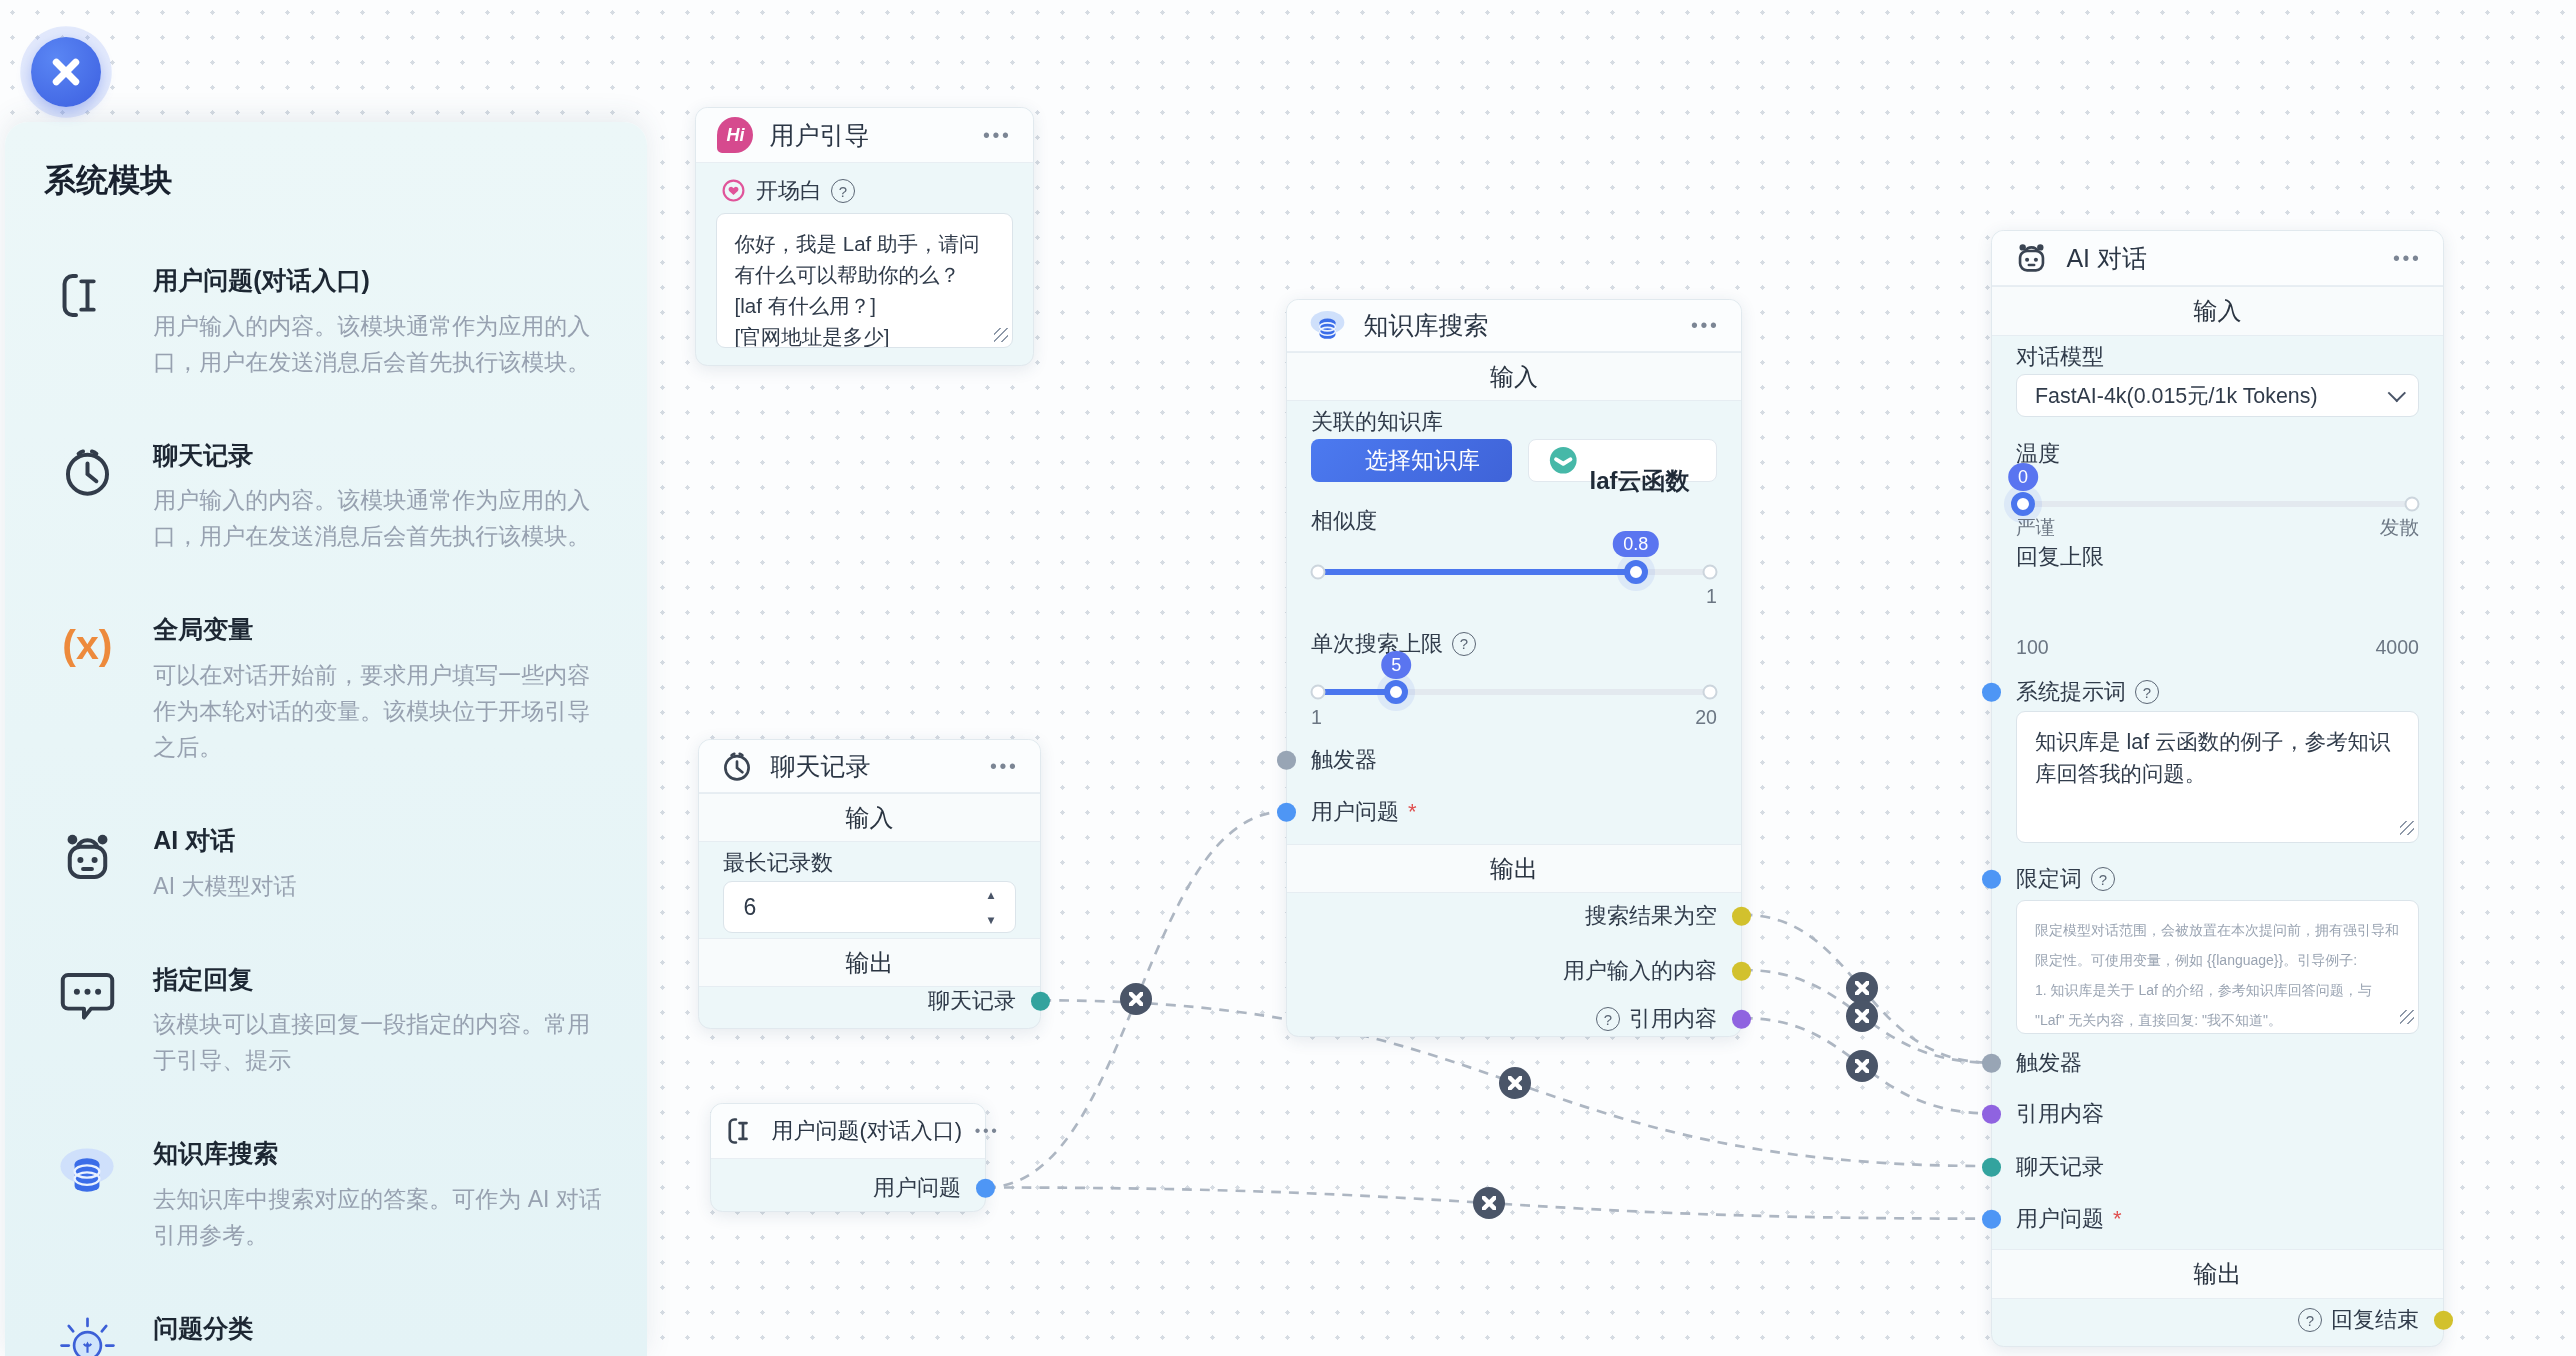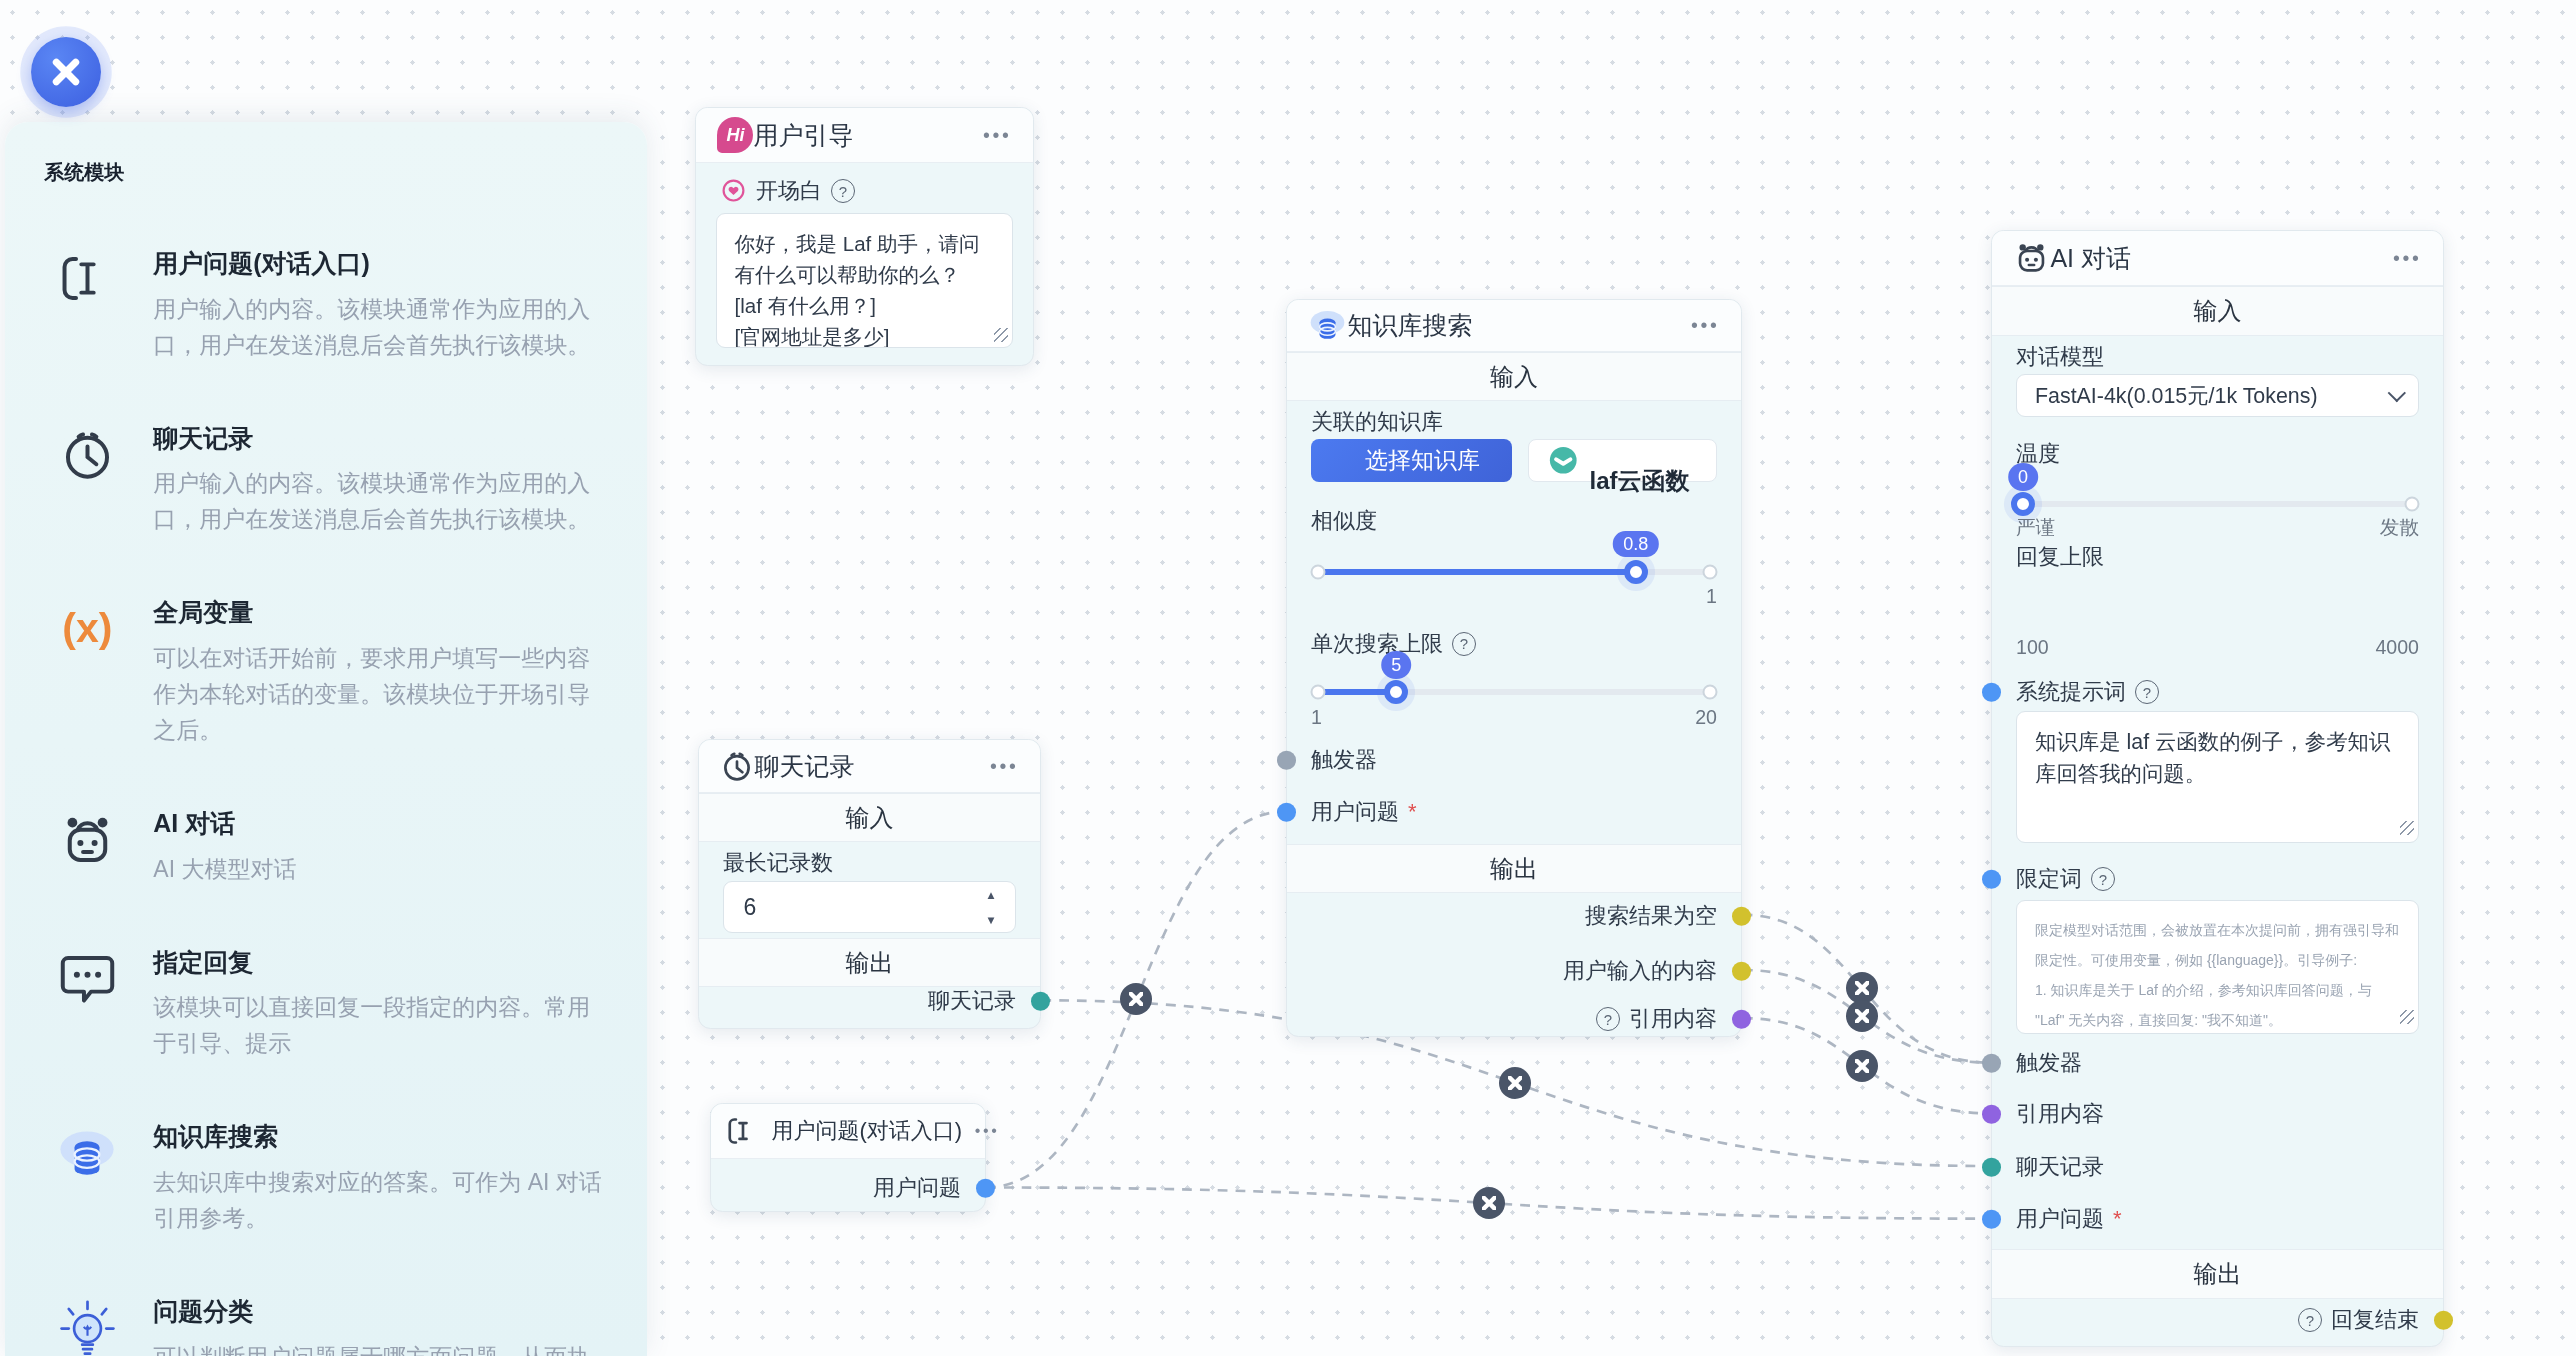--- a/index.html
+++ b/index.html
@@ -20,7 +20,7 @@
           border-radius:12.5px; box-shadow:0 3.6px 16px rgba(40,70,100,.10); }
   
   .node-header { position:absolute; left:0; right:0; top:0; display:flex; align-items:center;
-                 gap:0; padding:0 21.4px; background:#fbfdfe; border-radius:11.6px 11.6px 0 0;
+                 gap:16px; padding:0 21.4px; background:#fbfdfe; border-radius:11.6px 11.6px 0 0;
                  border-bottom:0.9px solid #e8eef3; }
   .node-title { font-size:25px; color:#2b3645; flex:1 1 auto; white-space:nowrap; }
   .more { color:#7b8594; font-size:19.6px; letter-spacing:2.7px; cursor:pointer; }

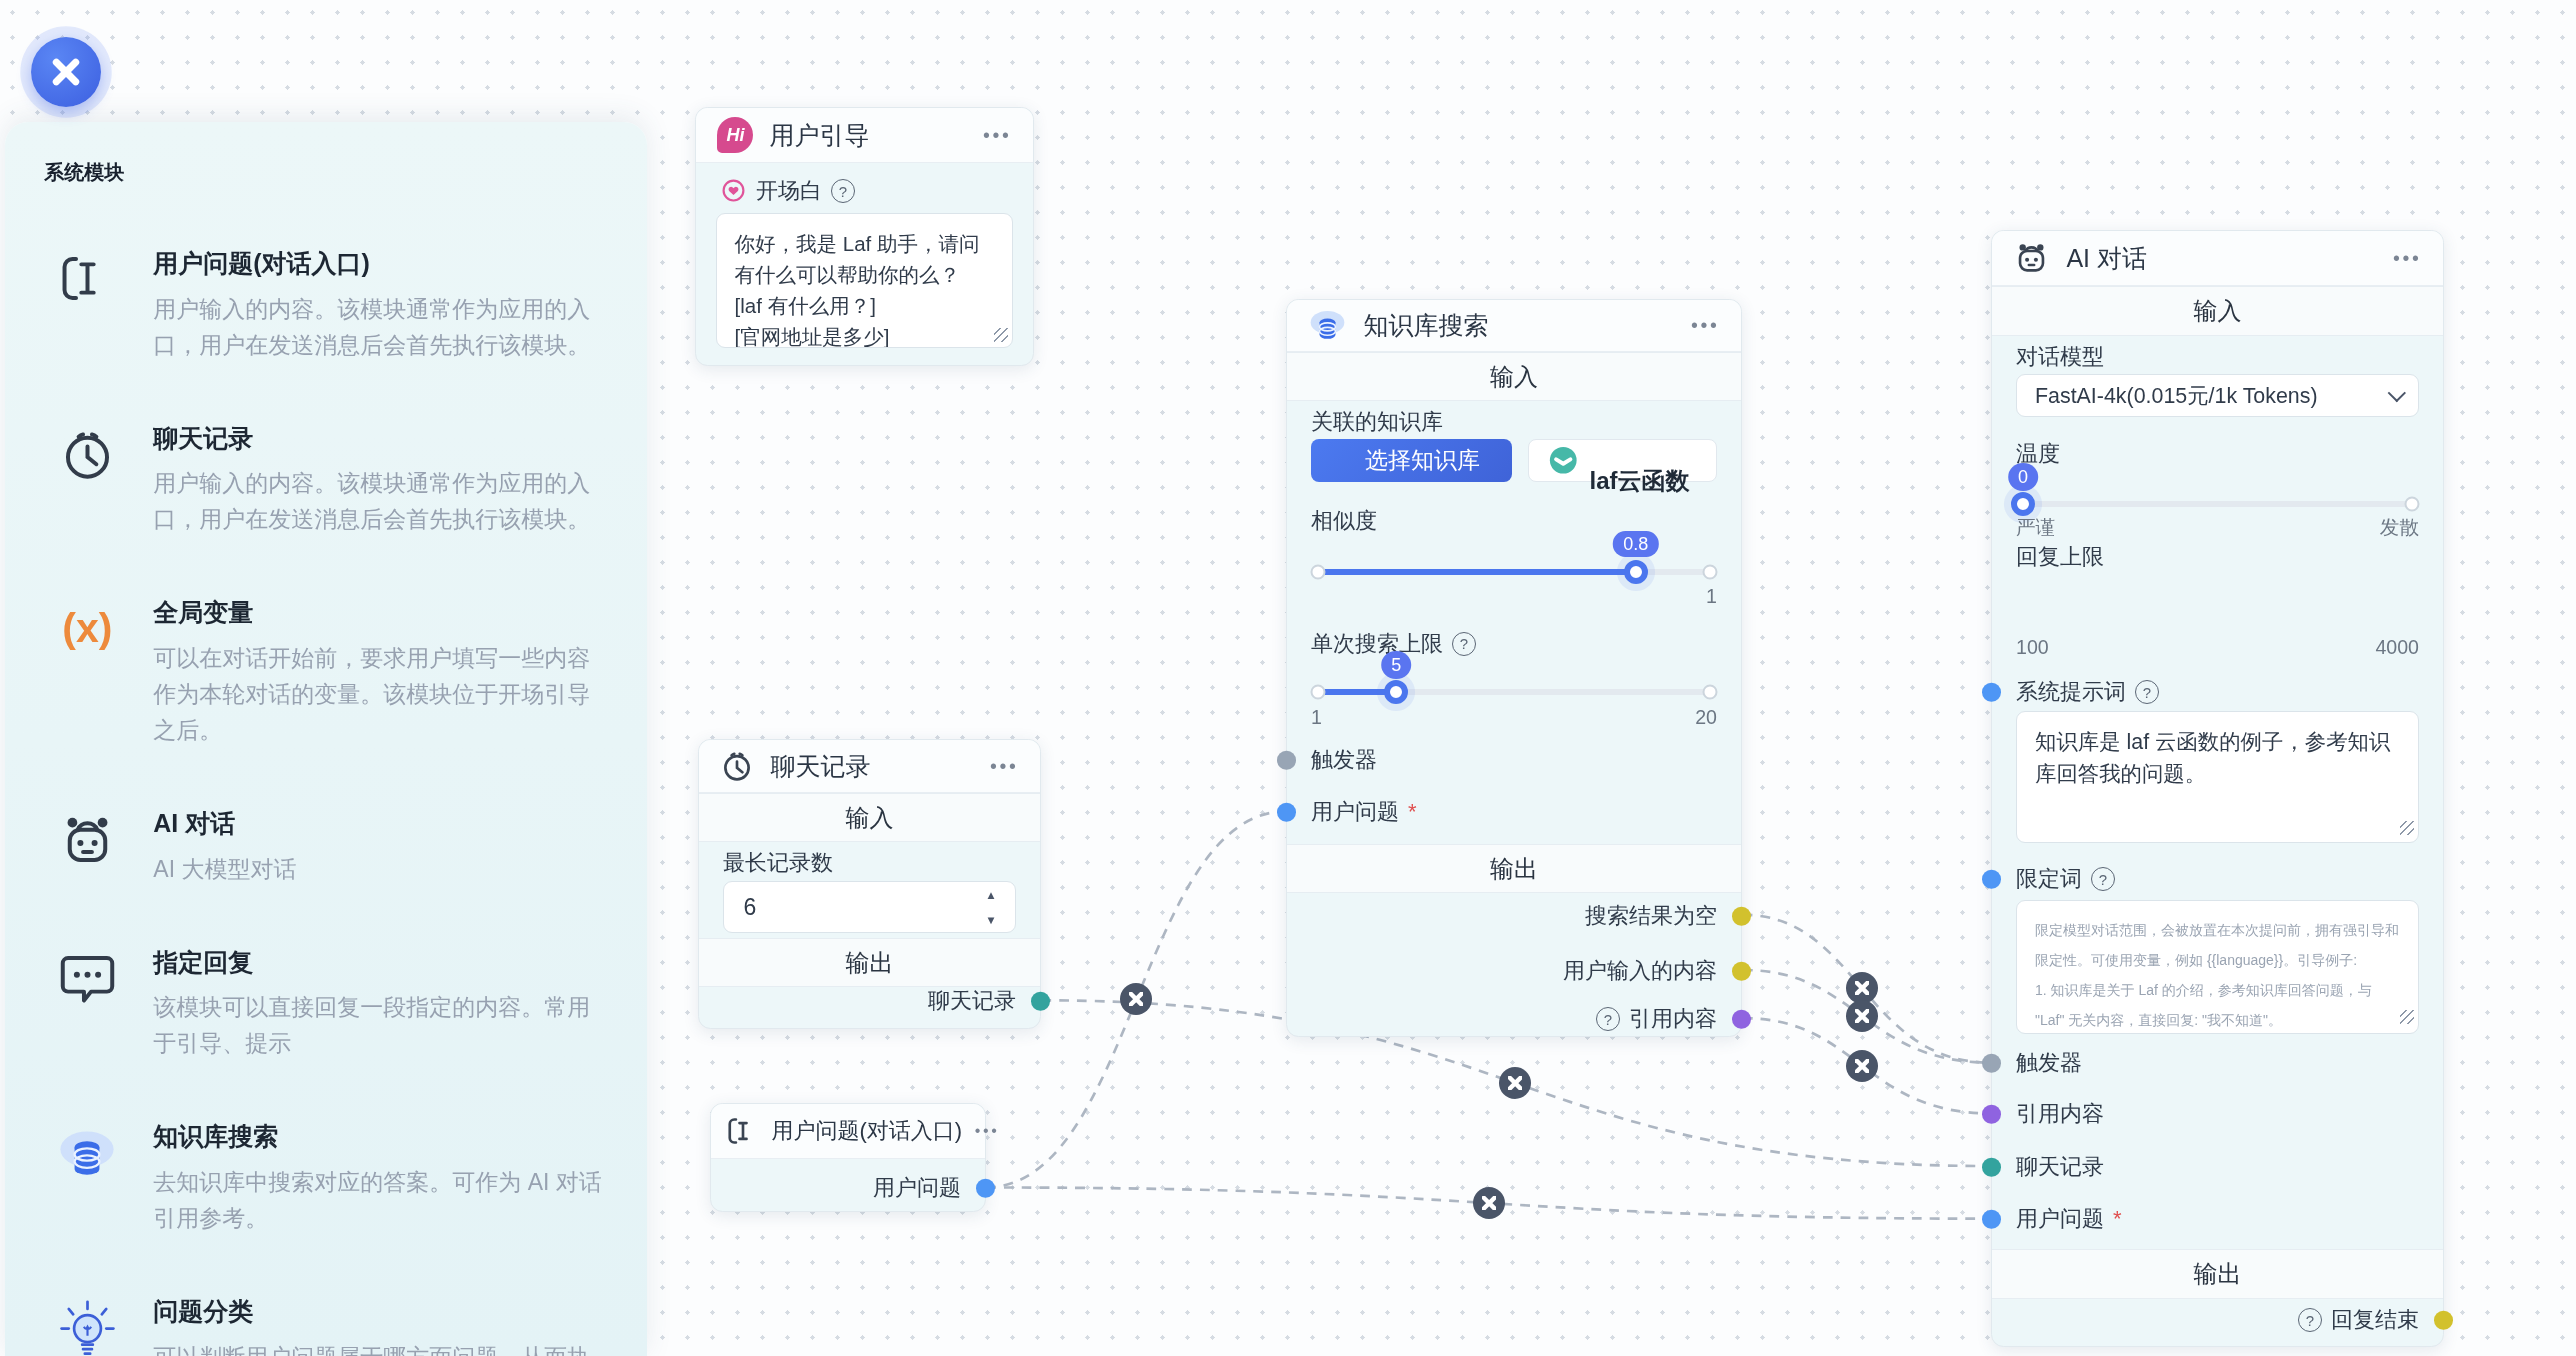--- a/index.html
+++ b/index.html
@@ -82,7 +82,7 @@
   #sidebar { position:absolute; z-index:5; left:5.3px; top:122px; width:642px; height:1235px;
              background:linear-gradient(180deg,#ecf7f8,#e4f3f6); border-radius:23px 23px 0 0;
              box-shadow:0 -5.3px 27px rgba(60,90,110,.10); padding:37px 39px; }
-  #sidebar h1 { font-size:20px; color:#18212e; margin-bottom:61px; }
+  #sidebar h1 { font-size:32px; color:#18212e; margin-bottom:61px; }
   .s-item { display:flex; gap:23px; margin-bottom:59px; cursor:grab; }
   .s-icon { width:86px; flex:0 0 86px; display:flex; justify-content:center; padding-top:5.3px; }
   .s-title { font-size:25px; color:#1d2733; font-weight:700; margin-bottom:10.7px; }

